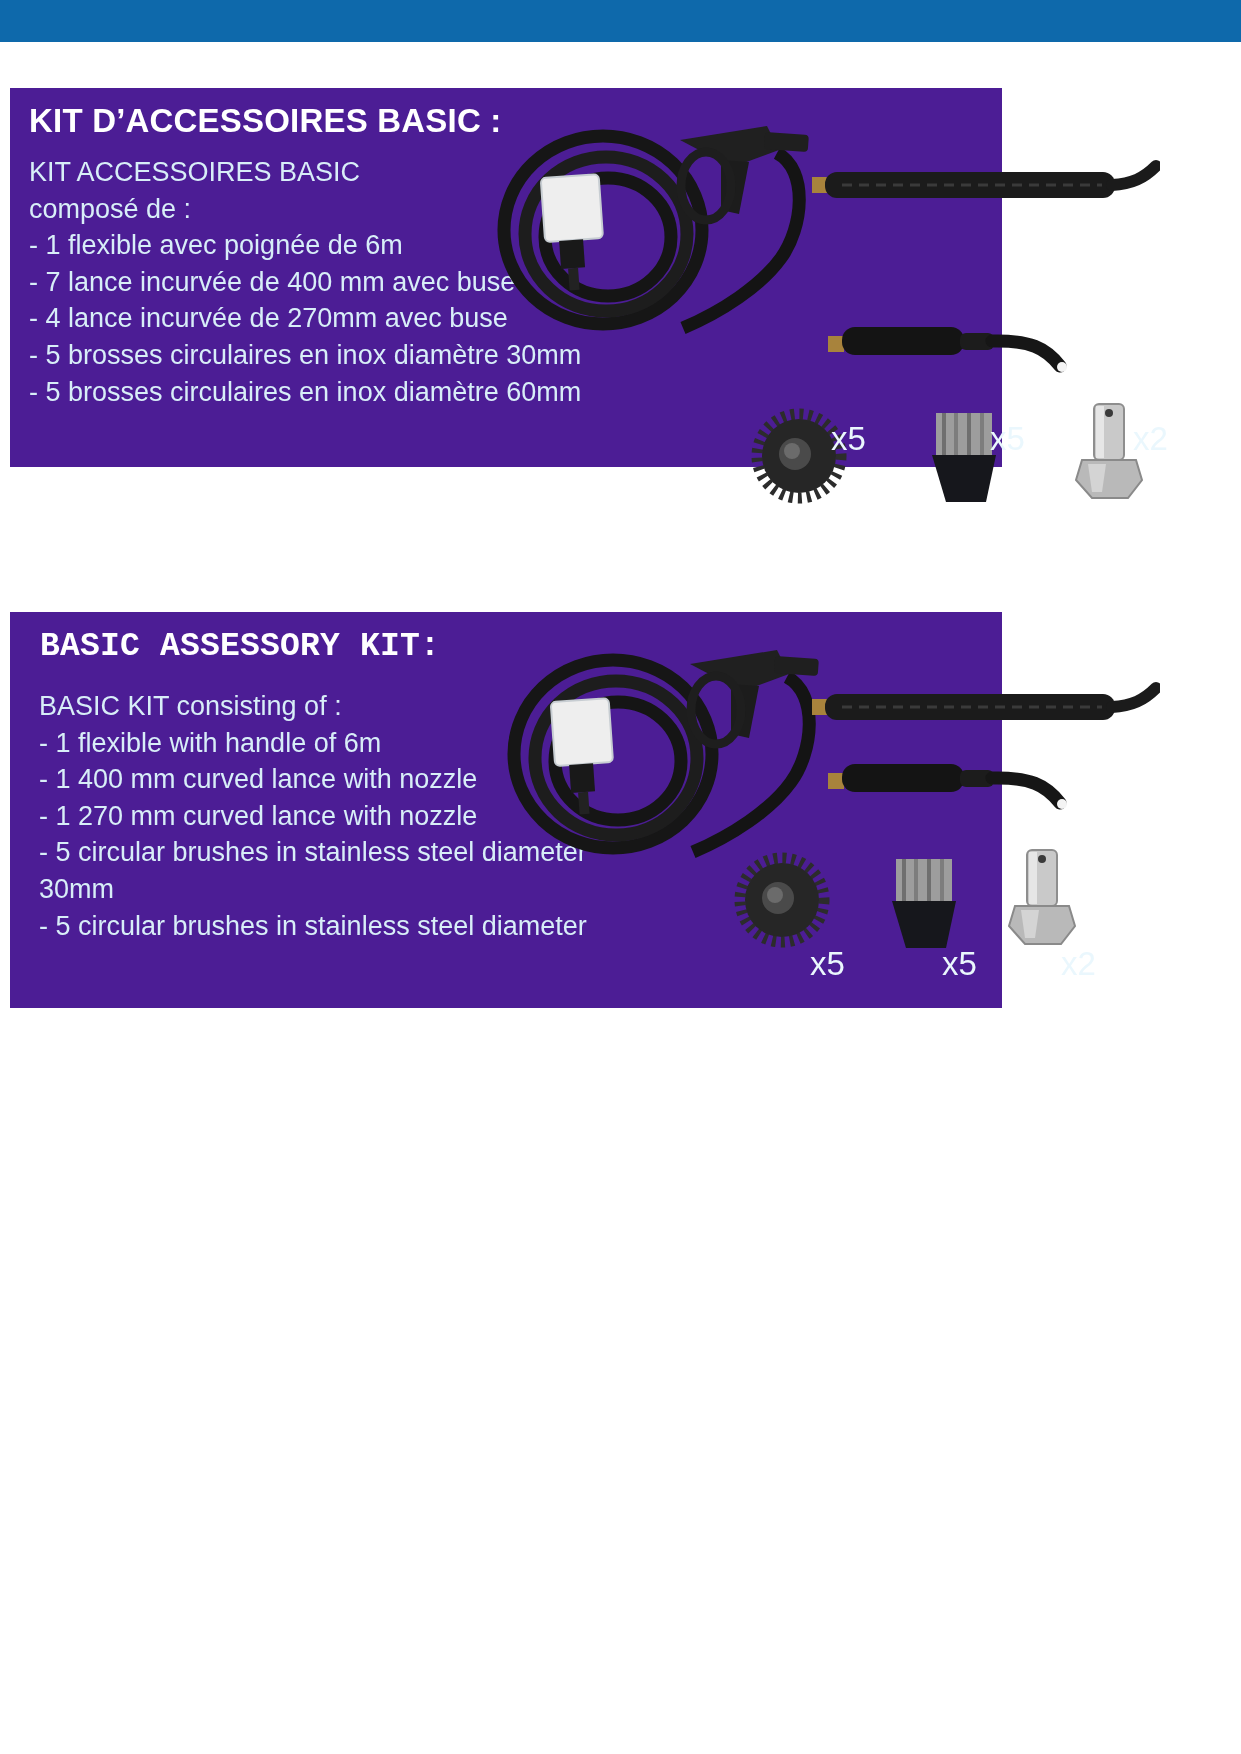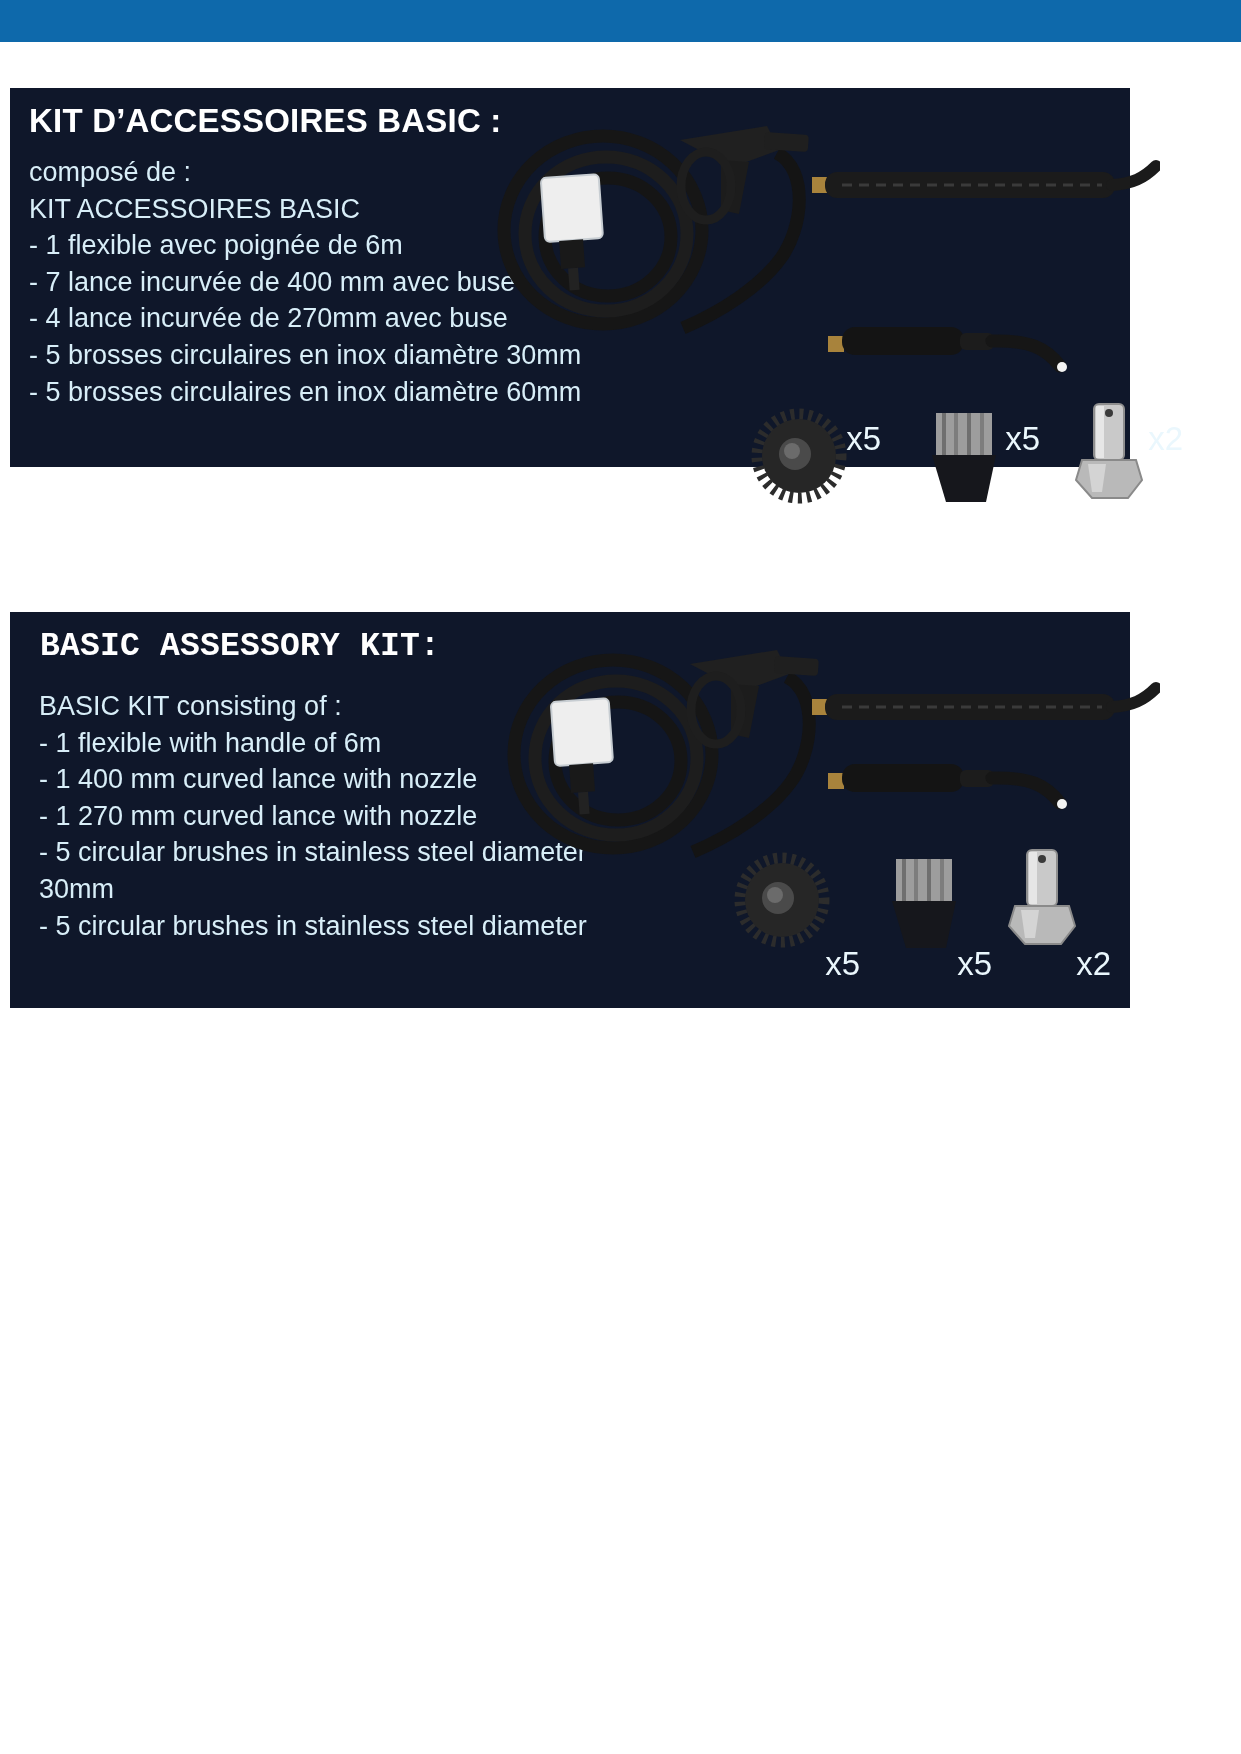--- a/index.html
+++ b/index.html
@@ -16,8 +16,8 @@
     background:#0e69ab;
   }
   .panel{
-    position:absolute;left:10px;width:1120px;
-    background:#0f172a;
+    position:absolute;left:10px;width:992px;
+    background:#4c1d95;
   }
   .panel.p1{top:88px;height:379px;}
   .panel.p2{top:612px;height:396px;}

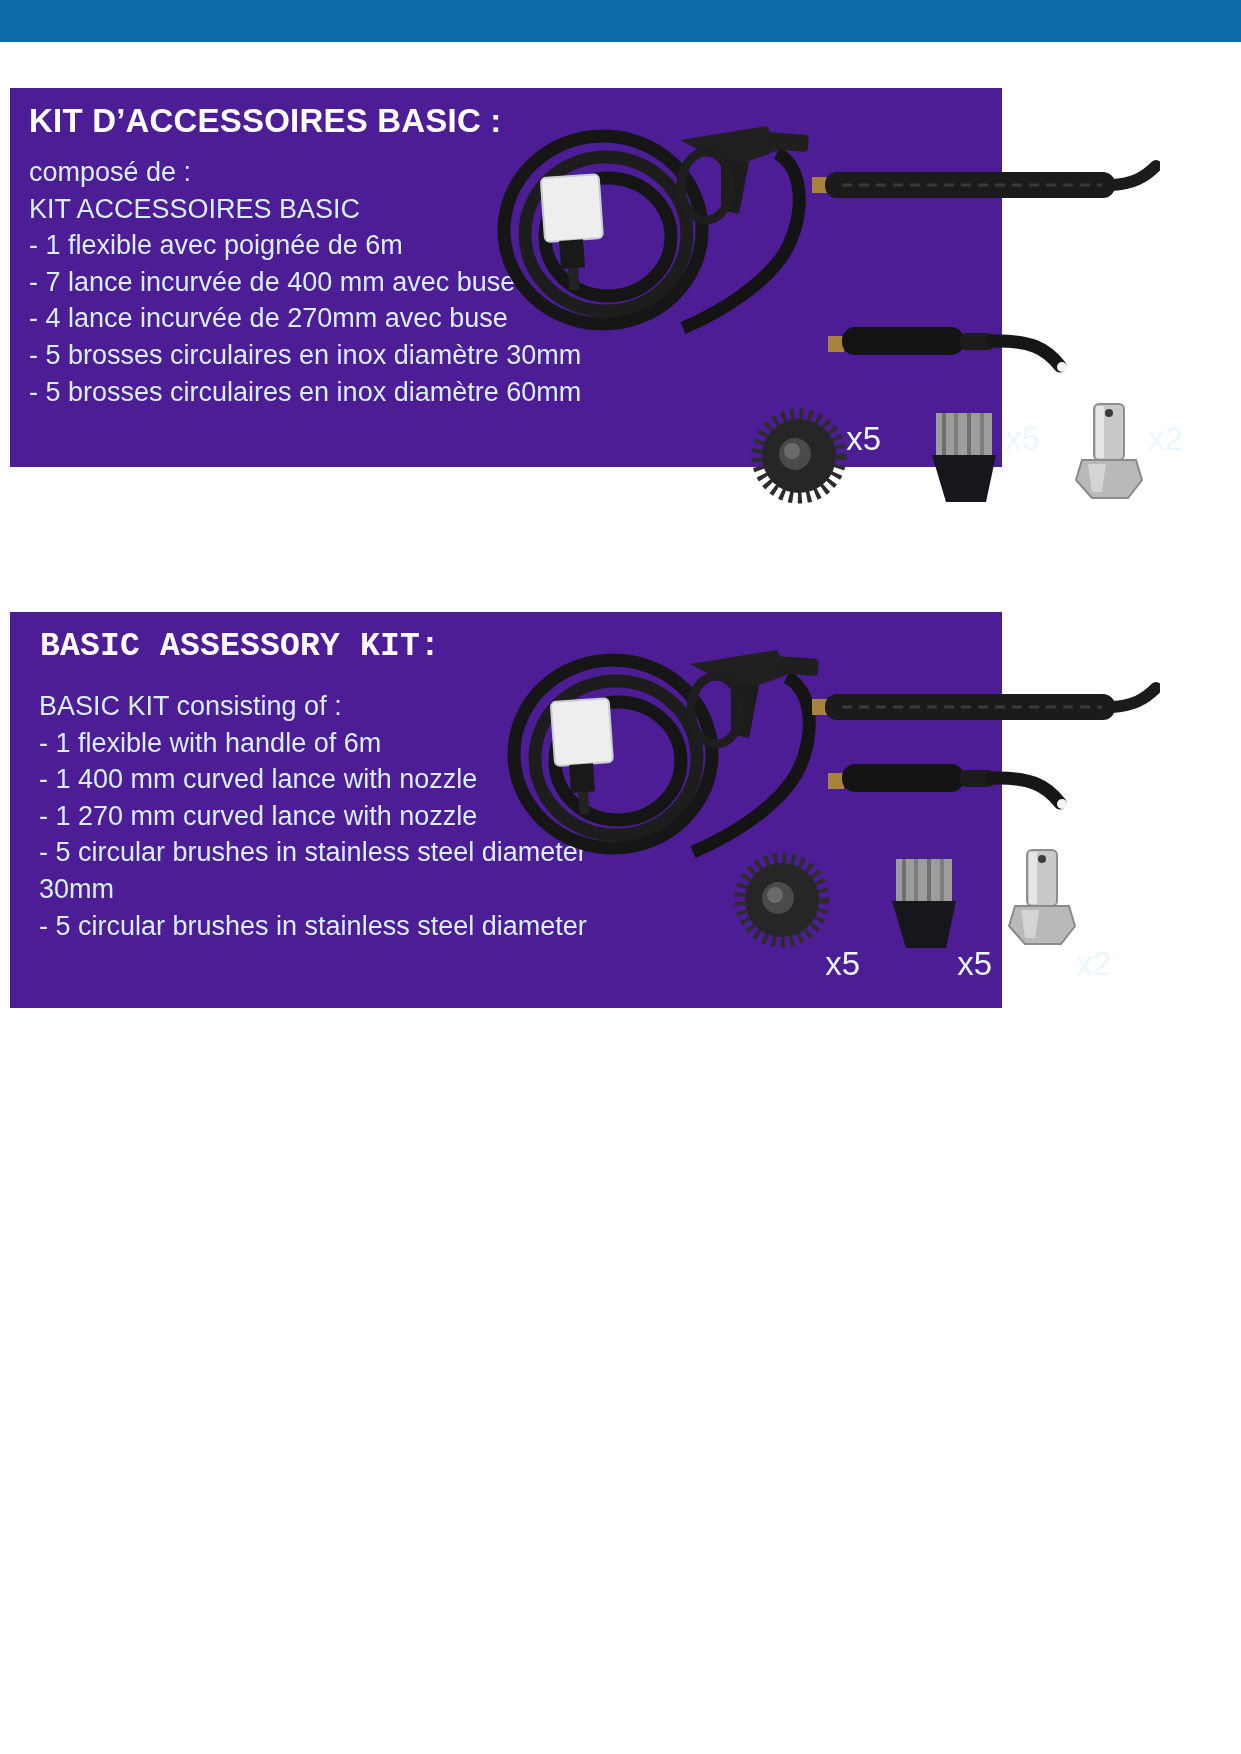--- a/index.html
+++ b/index.html
@@ -60,8 +60,8 @@
   <div class="panel p1">
     <div class="panel-title">KIT D’ACCESSOIRES BASIC :</div>
     <div class="panel-body">
+      <div>KIT ACCESSOIRES BASIC</div>
       <div>composé de :</div>
-      <div>KIT ACCESSOIRES BASIC</div>
       <div>- 1 flexible avec poignée de 6m</div>
       <div>- 7 lance incurvée de 400 mm avec buse</div>
       <div>- 4 lance incurvée de 270mm avec buse</div>

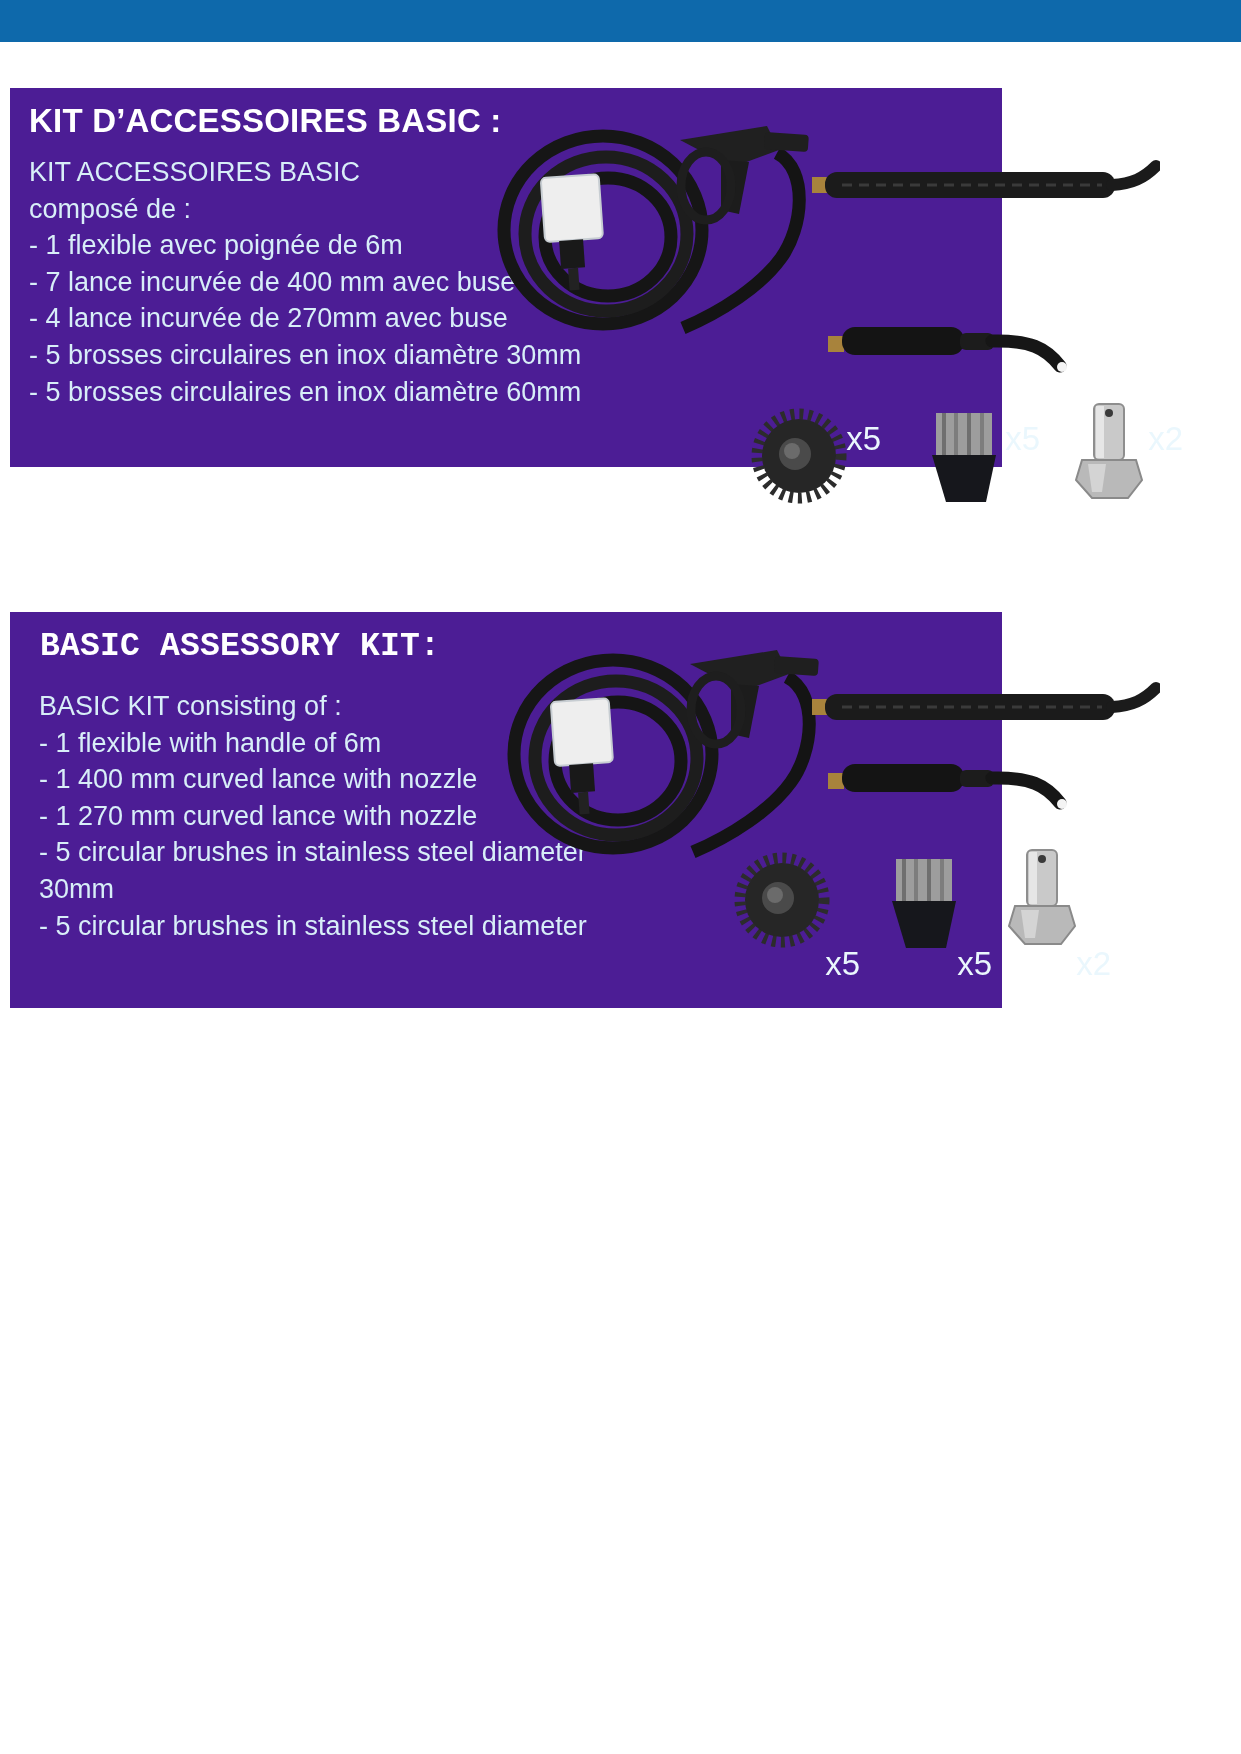--- a/index.html
+++ b/index.html
@@ -43,9 +43,10 @@
   .qty{
     position:absolute;
     width:70px;
-    text-align:right;
+    text-align:left;
     color:#eaf7fd;
     font-size:33px;
+    margin-left:20px;
   }
   .imgbox{position:absolute;}
   .imgbox svg{display:block;}

